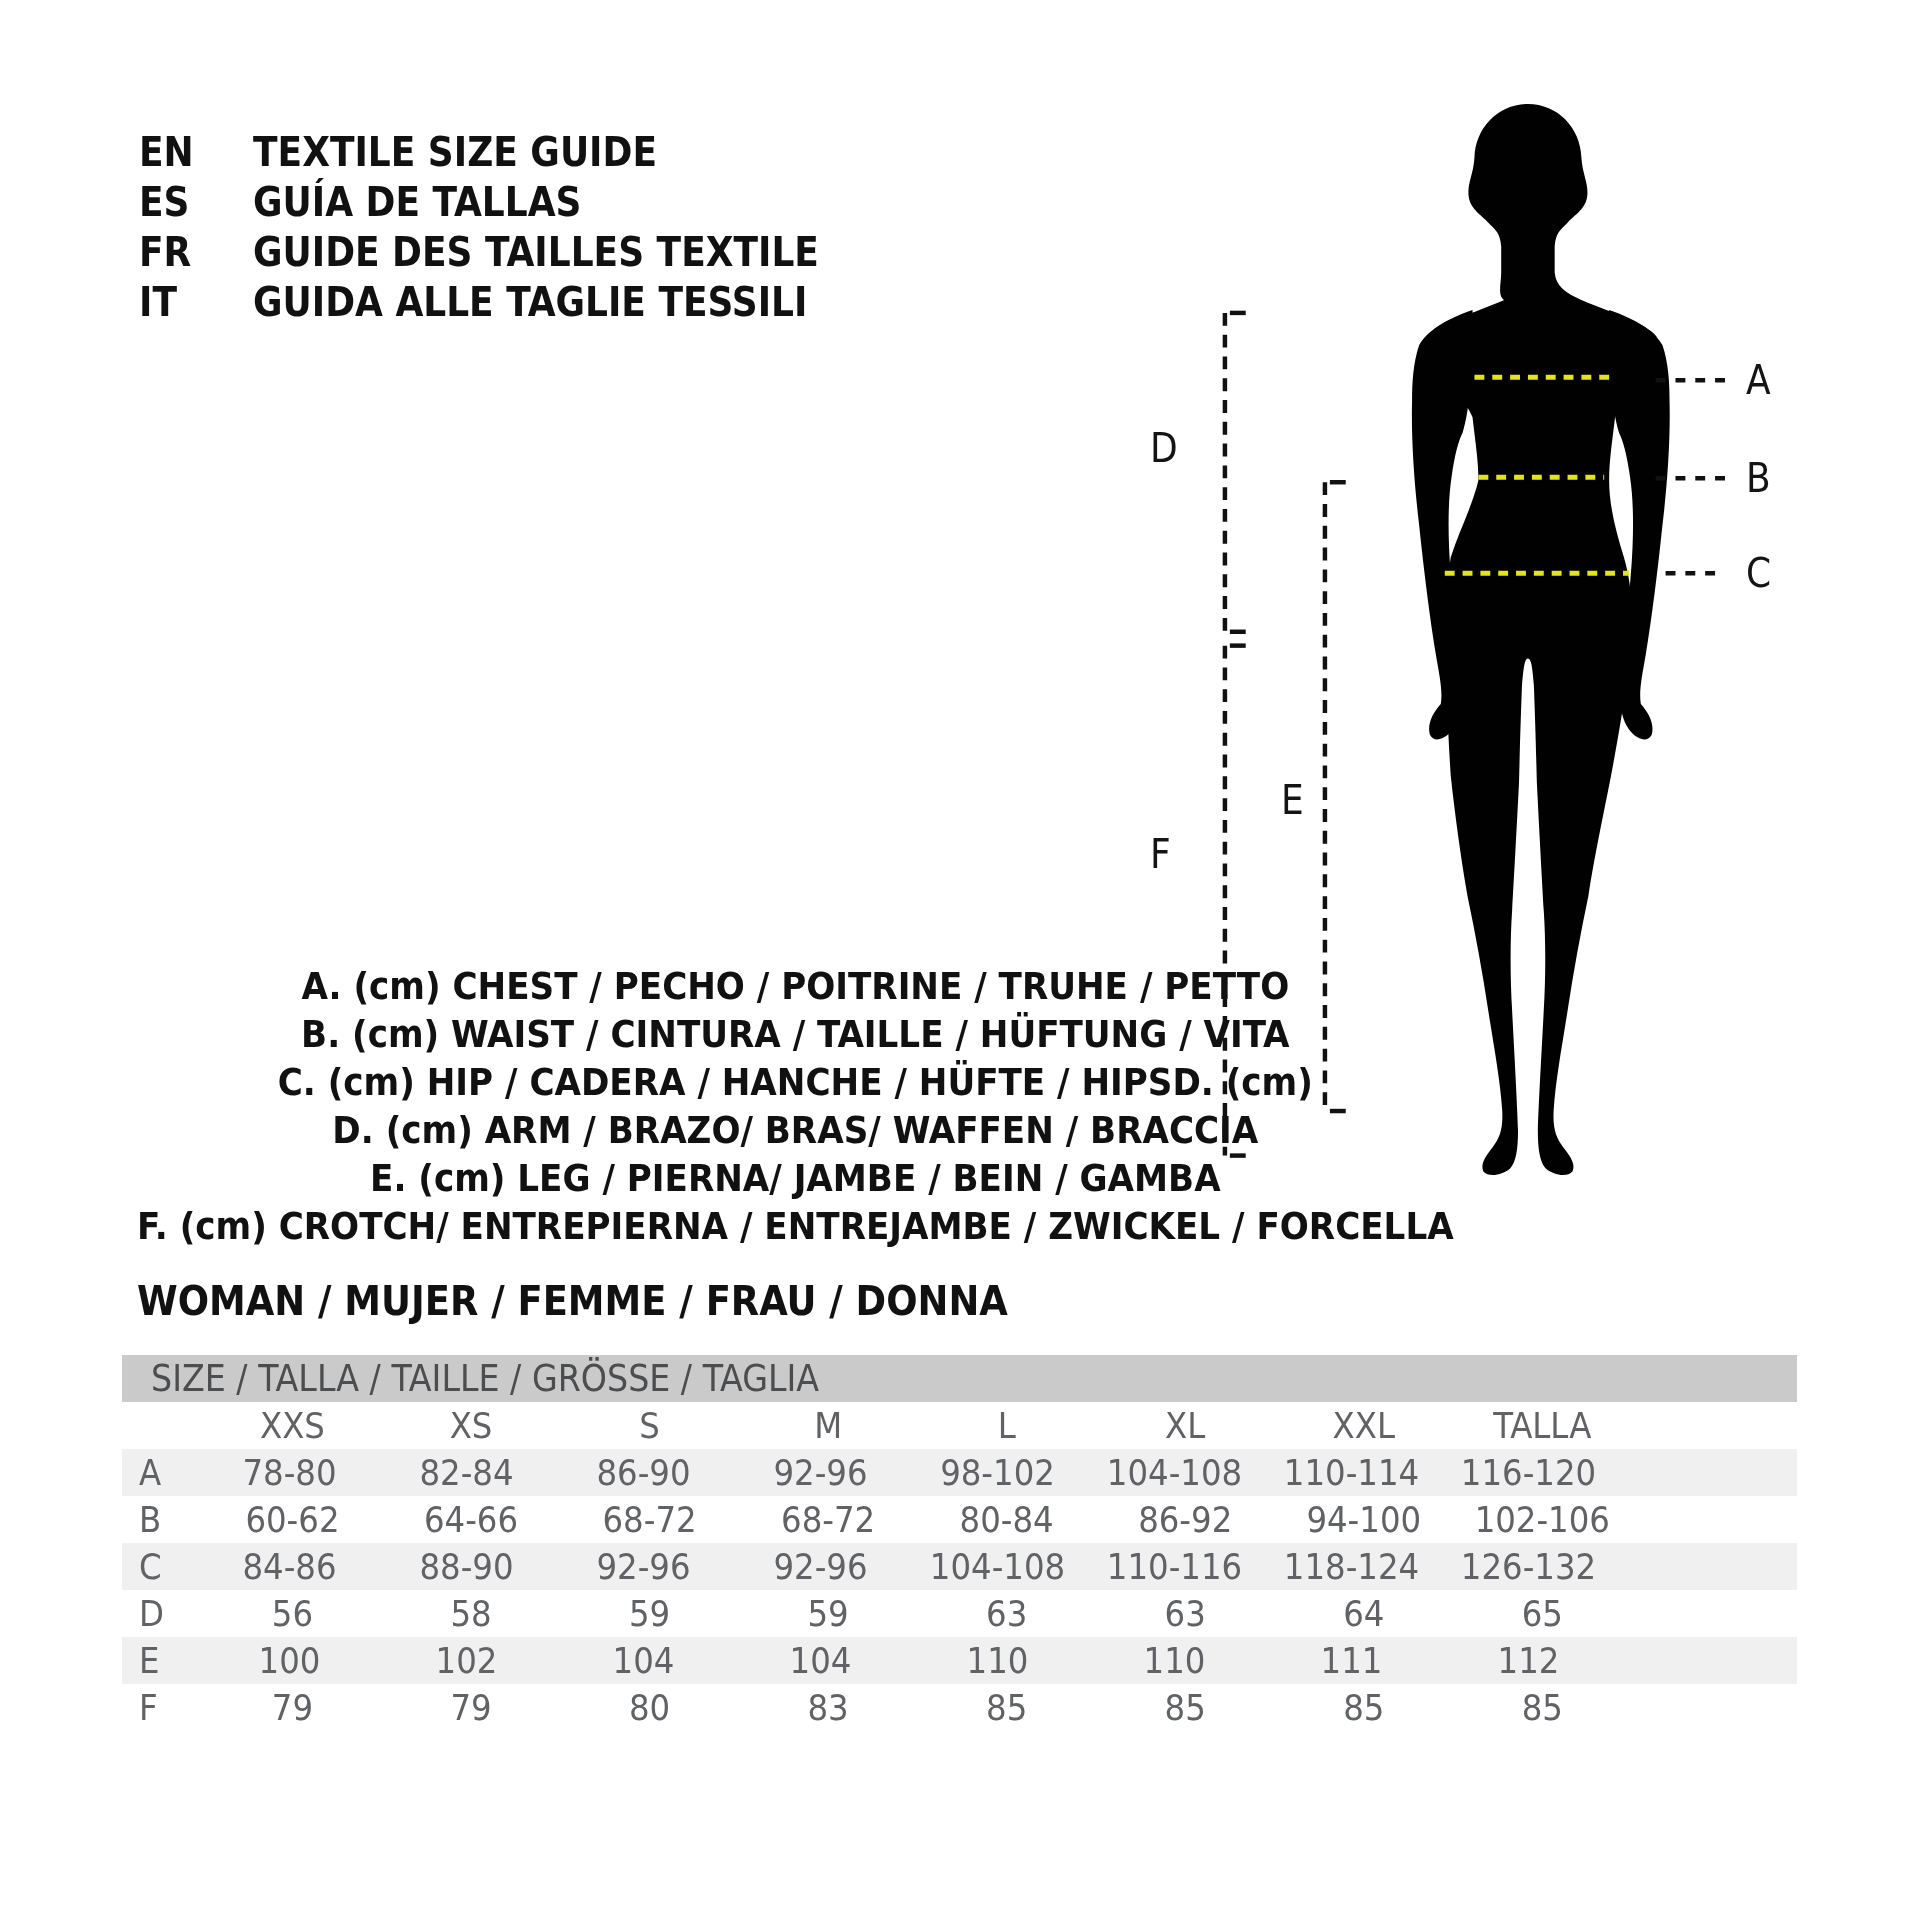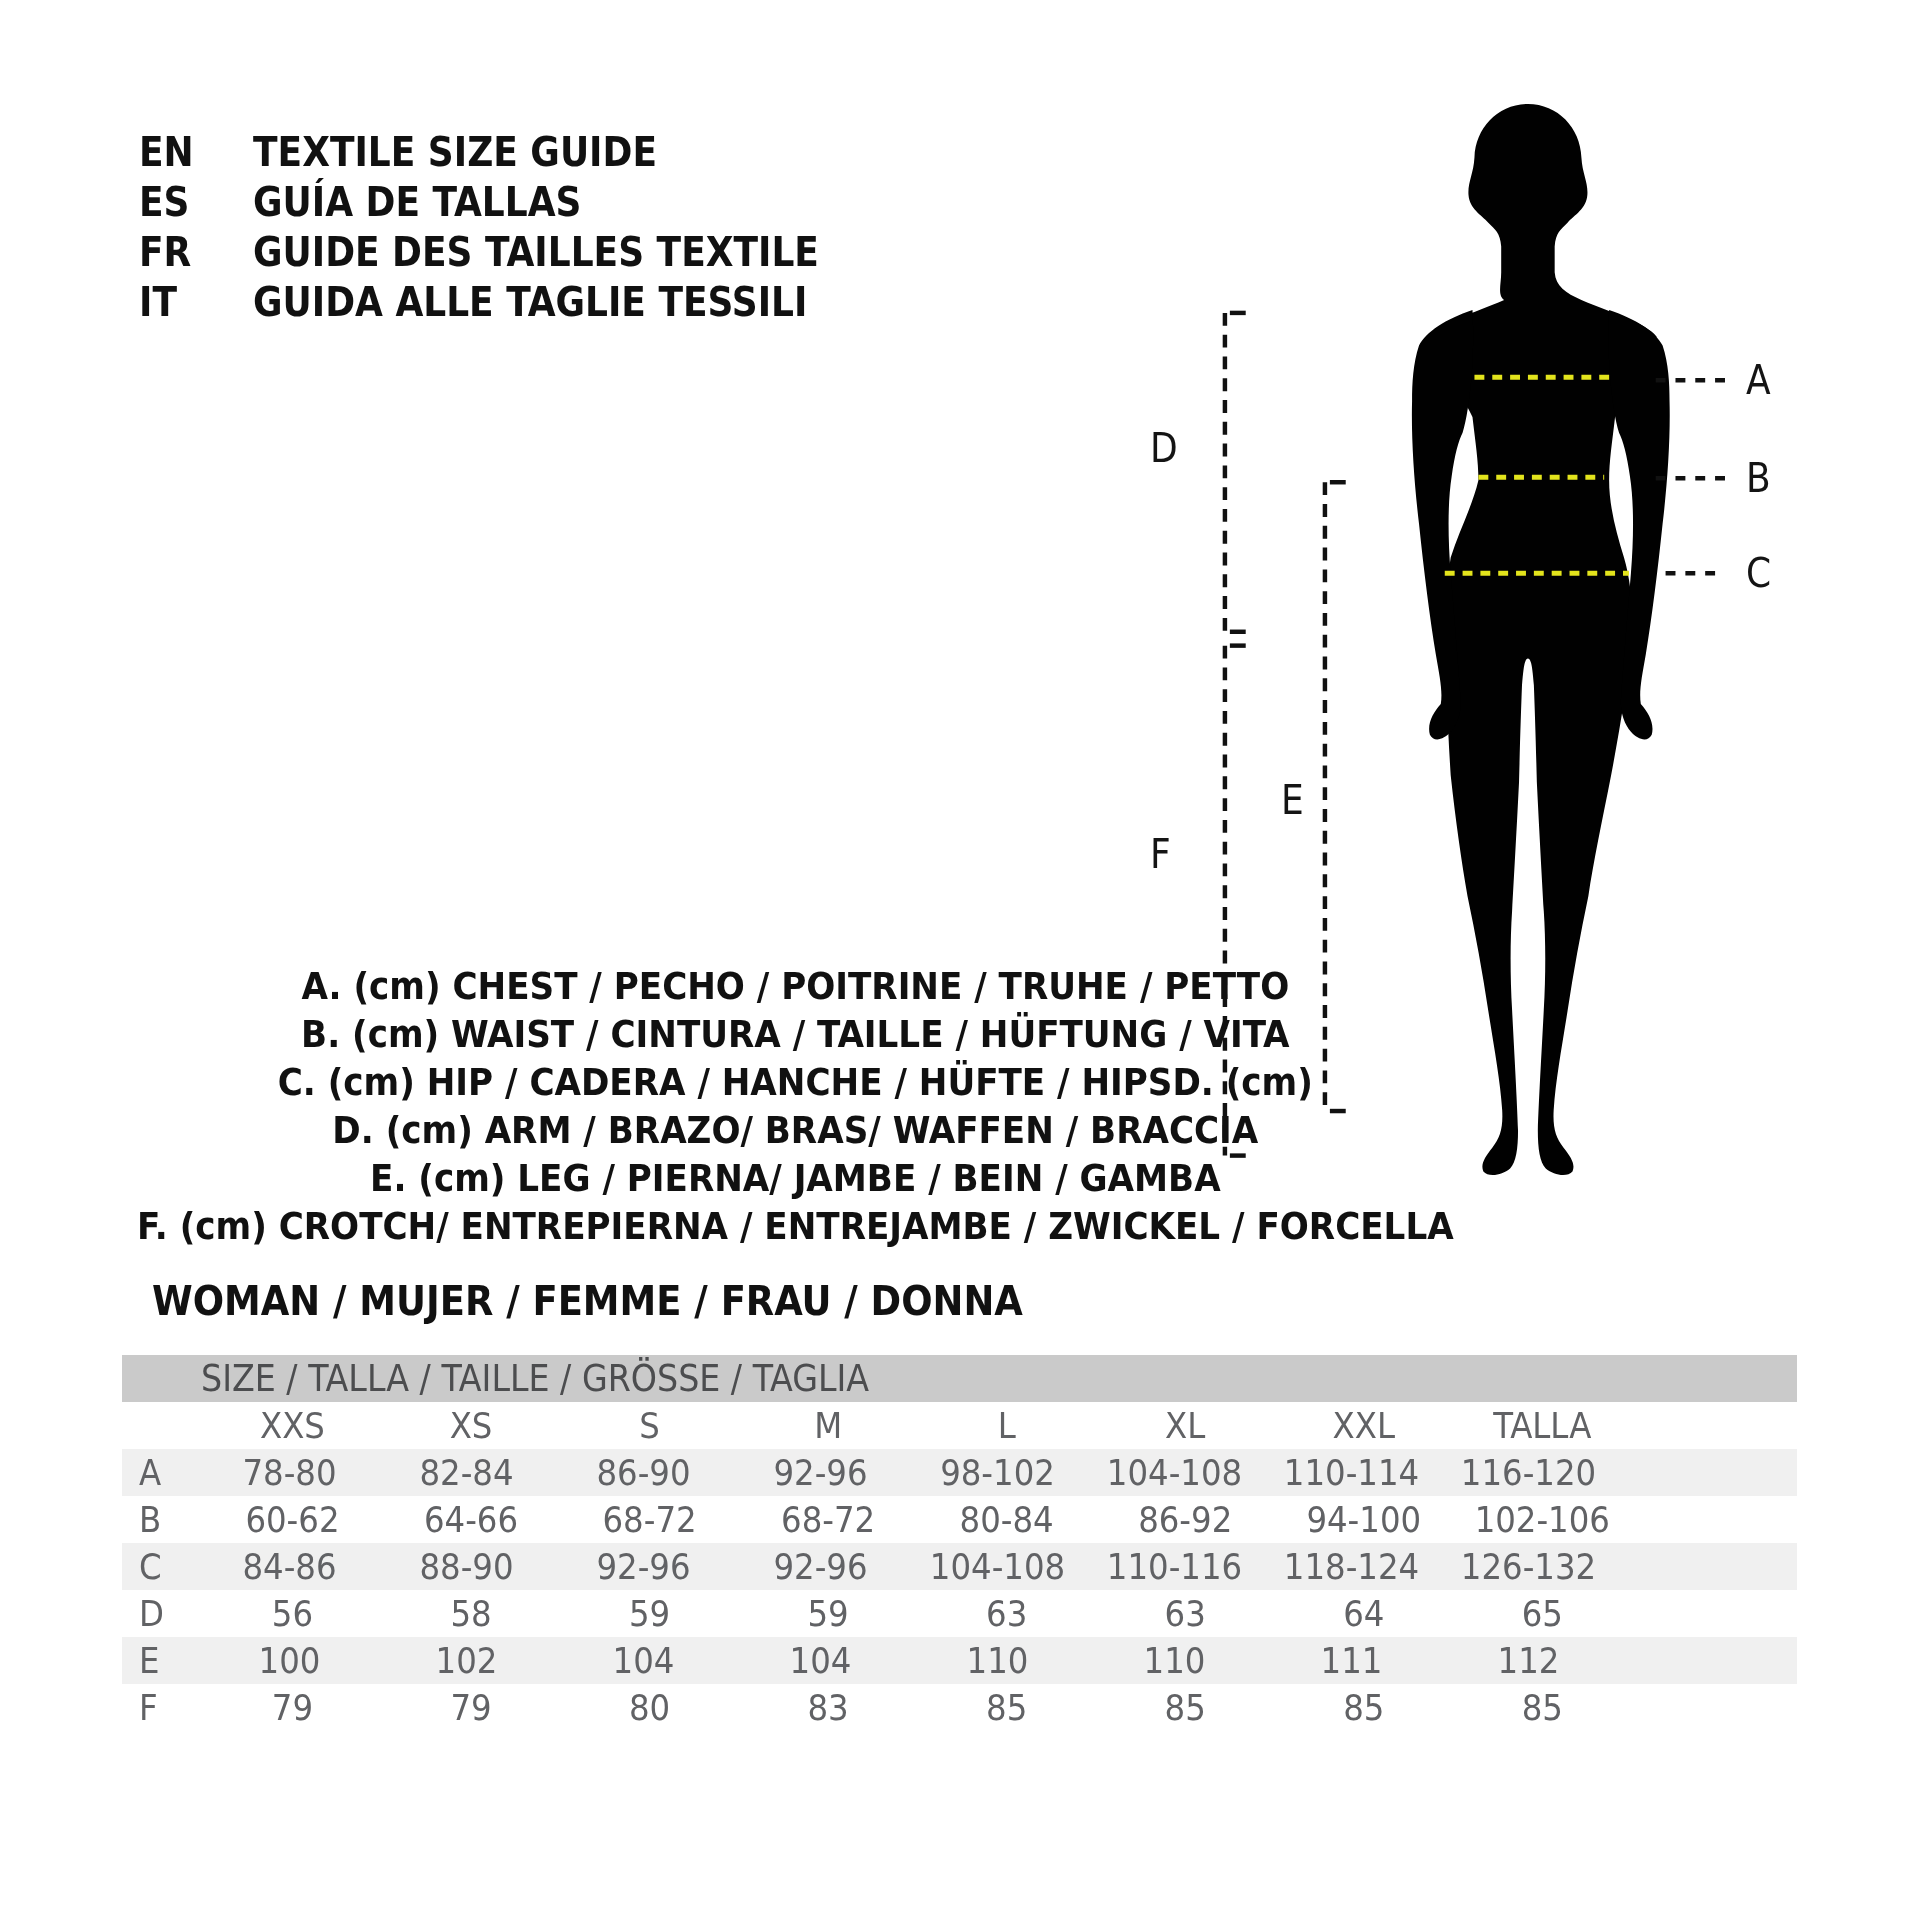--- a/index.html
+++ b/index.html
@@ -17,7 +17,7 @@
   .legend{position:absolute;left:137px;top:962px;text-align:center;}
   .legend-row{height:48px;line-height:48px;font-size:38px;font-weight:700;color:#111;white-space:nowrap;}
   
-  .gender{position:absolute;left:152px;top:1279px;font-size:41px;font-weight:700;color:#111;line-height:44px;white-space:nowrap;}
+  .gender{position:absolute;left:137px;top:1279px;font-size:41px;font-weight:700;color:#111;line-height:44px;white-space:nowrap;}
   
   .stable{position:absolute;left:122px;top:1355px;width:1675px;}
   .trow{display:flex;height:47px;align-items:center;}

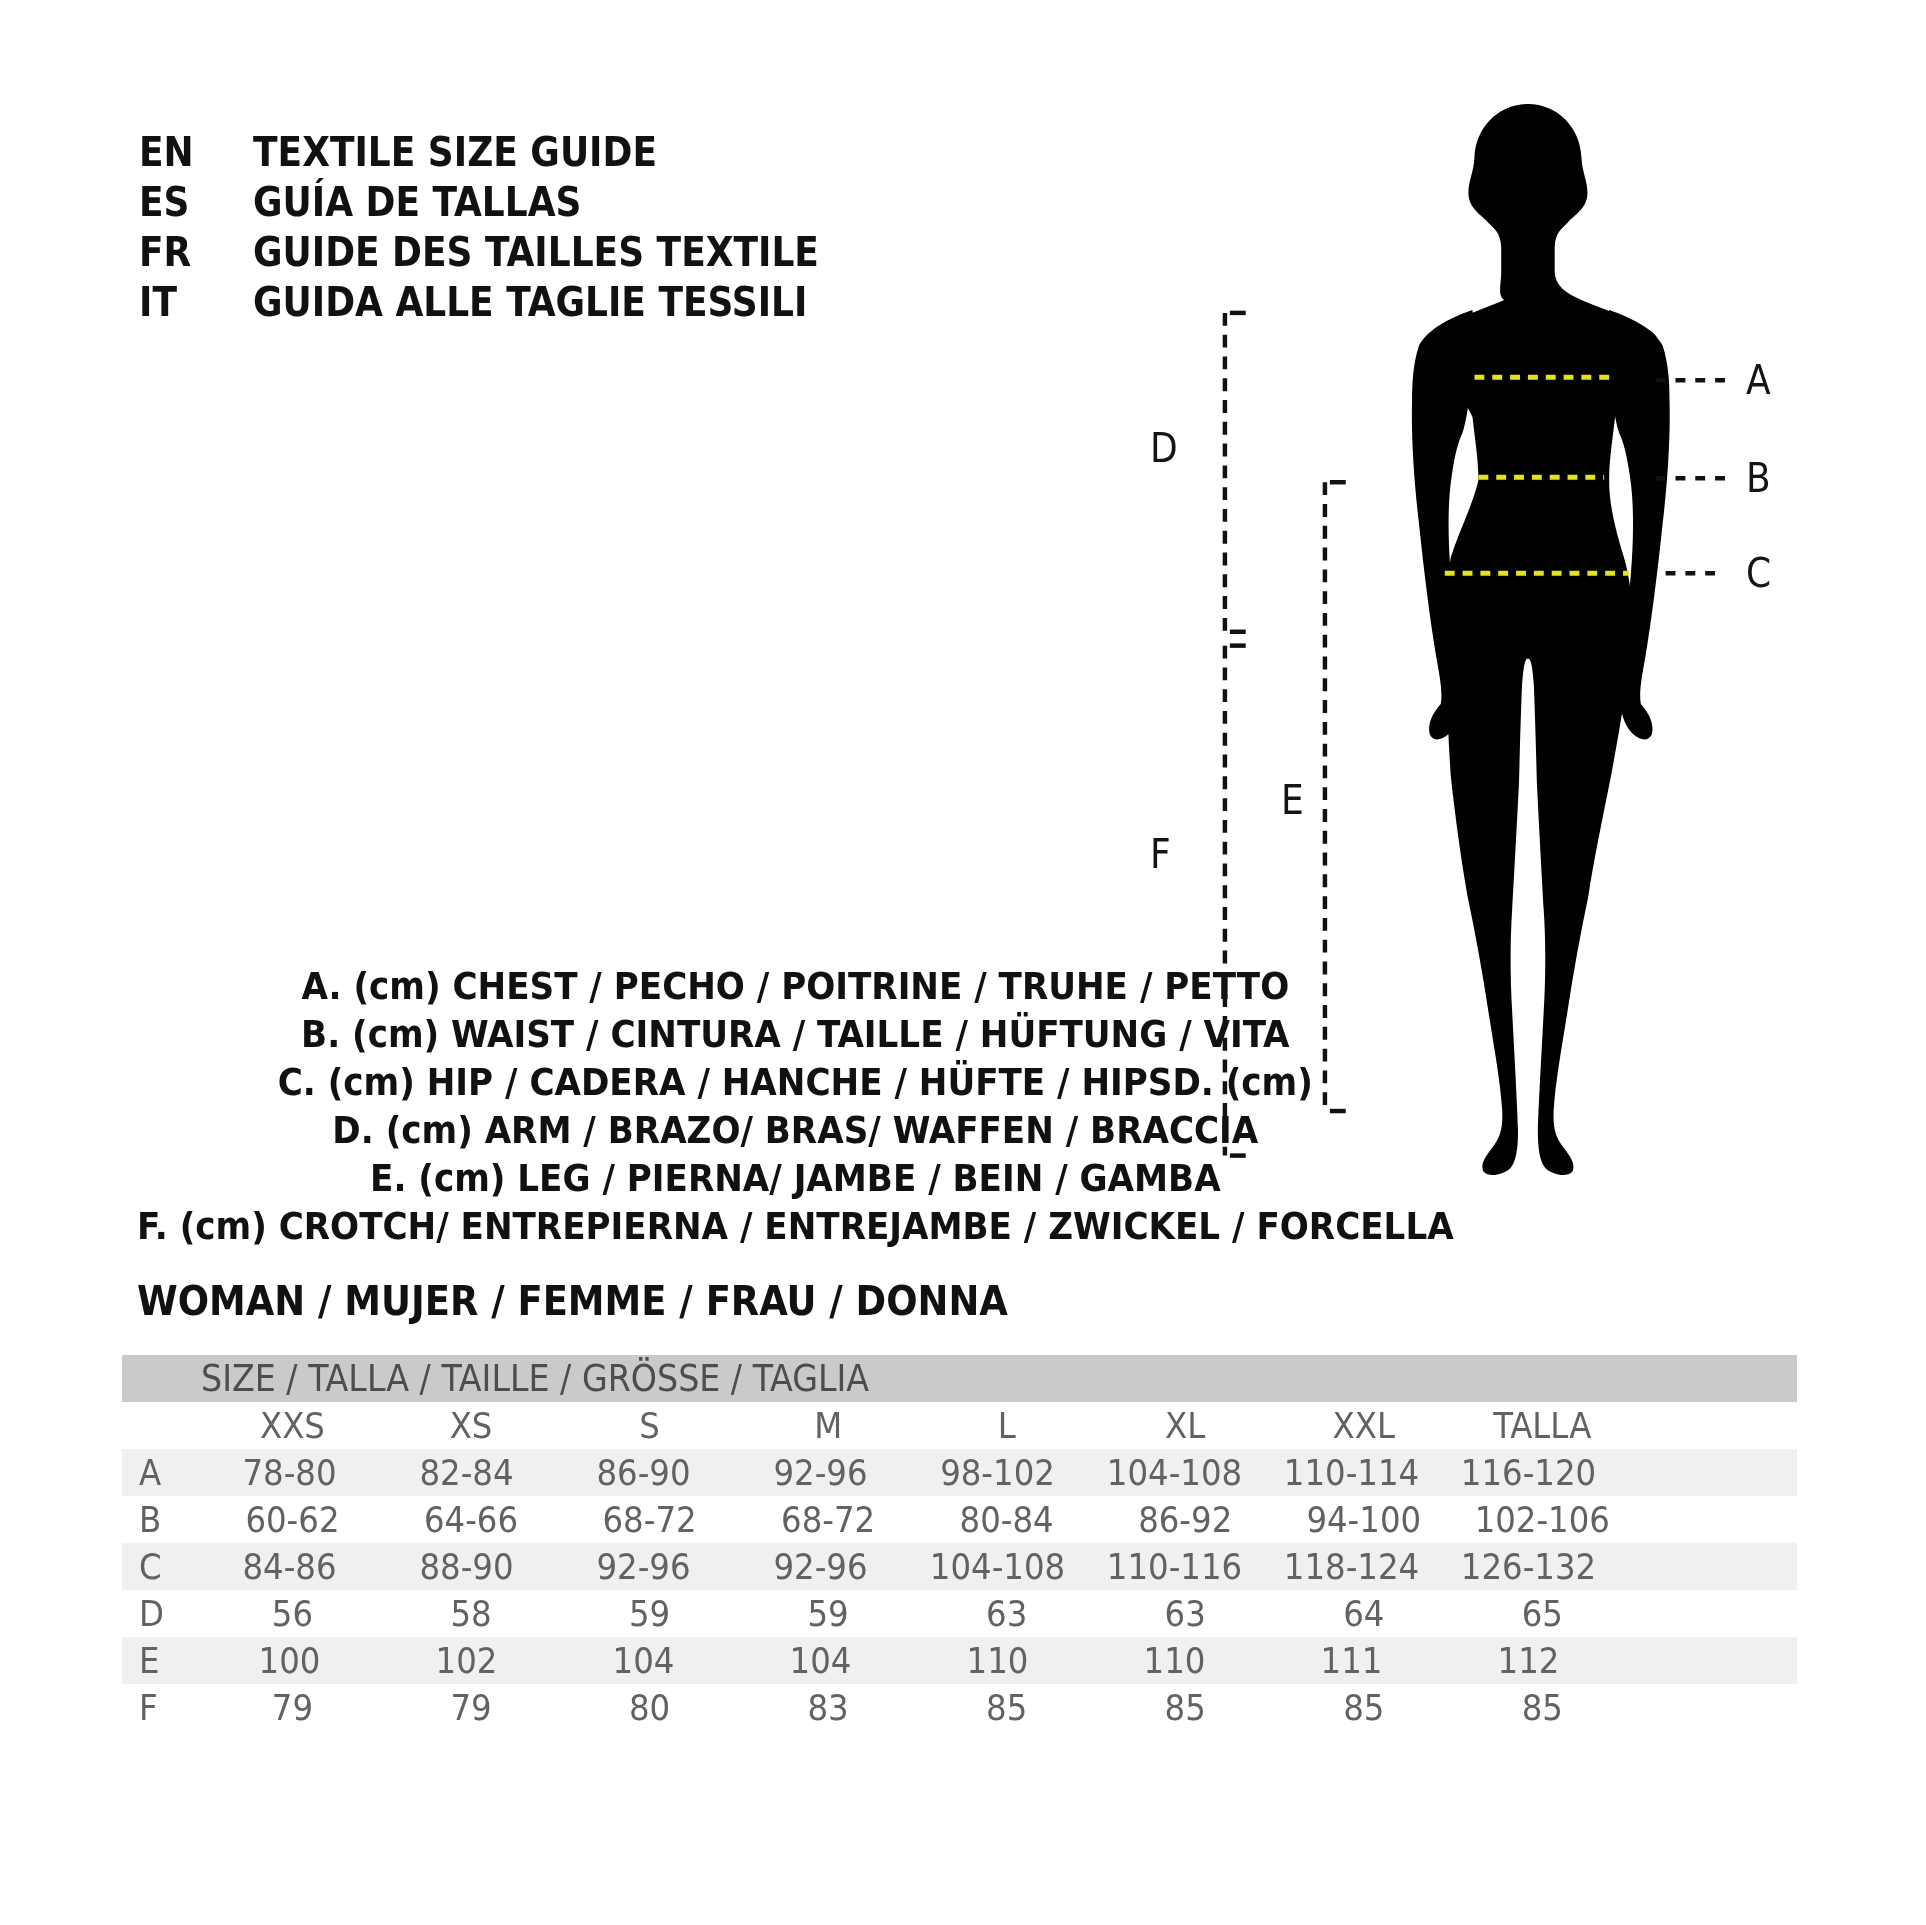--- a/index.html
+++ b/index.html
@@ -22,7 +22,7 @@
   .stable{position:absolute;left:122px;top:1355px;width:1675px;}
   .trow{display:flex;height:47px;align-items:center;}
   .trow.hdr{background:#cacaca;}
-  .hdr-text{padding-left:46px;font-size:37px;color:#4c4d4f;font-weight:400;white-space:nowrap;margin-left:33px;}
+  .hdr-text{padding-left:29px;font-size:37px;color:#4c4d4f;font-weight:400;white-space:nowrap;}
   .cell{width:177px;text-align:center;font-size:36px;color:#616265;font-weight:400;}
   .lcell{width:79px;text-align:left;padding-left:0;}
   .lcell span{margin-left:17px;}

